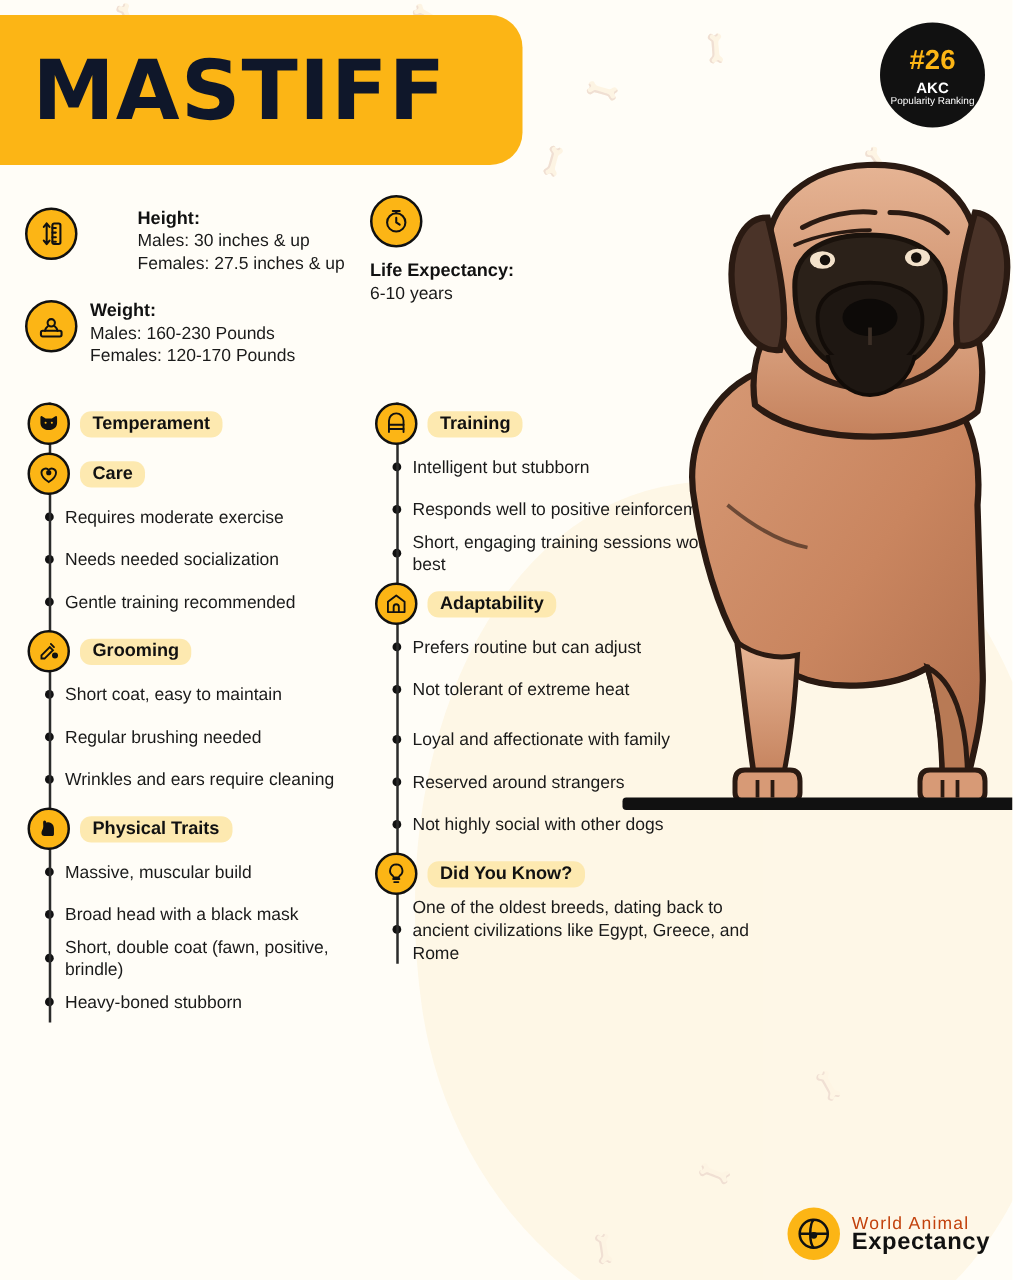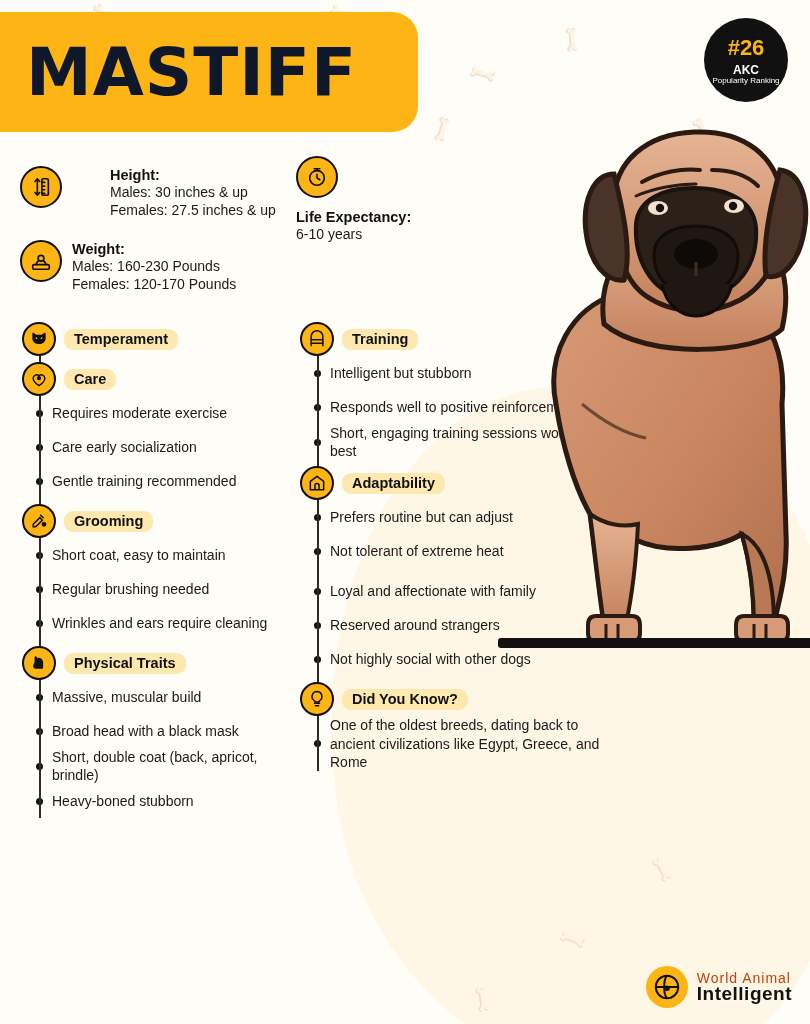--- a/index.html
+++ b/index.html
@@ -282,7 +282,7 @@
             </li>
           <li class="item">
               <span class="dot"></span>
-              <span>Care early socialization</span>
+              <span>Needs needed socialization</span>
             </li>
           <li class="item">
               <span class="dot"></span>

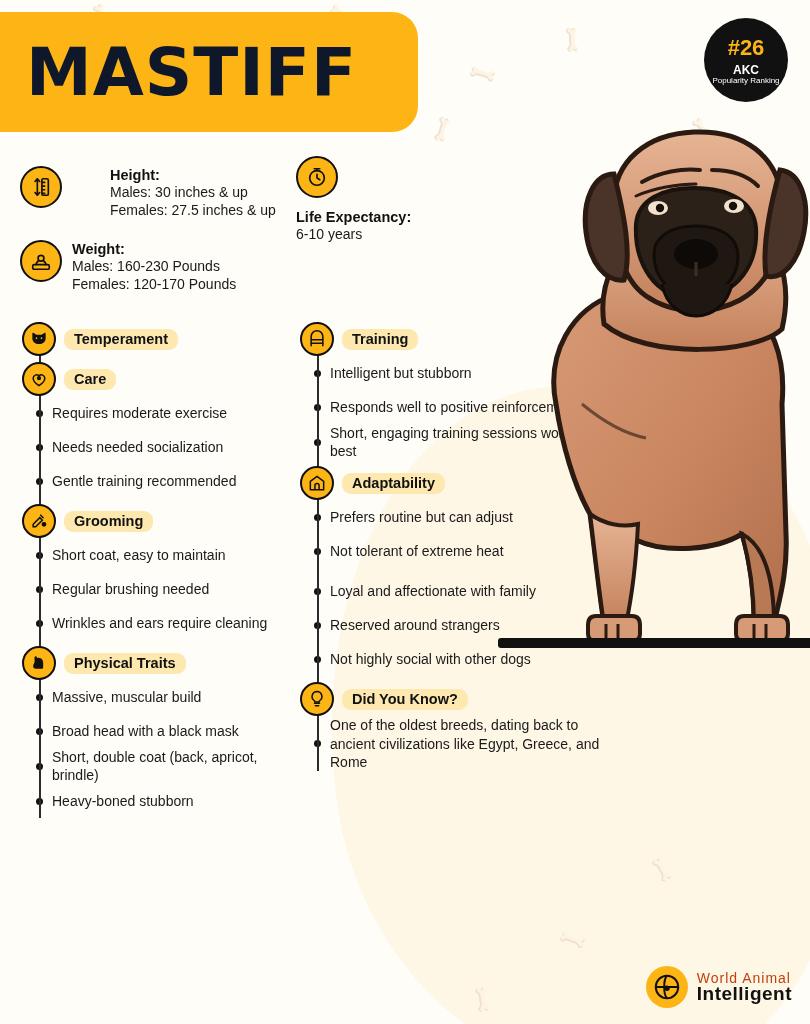--- a/index.html
+++ b/index.html
@@ -338,7 +338,7 @@
             </li>
           <li class="item">
               <span class="dot"></span>
-              <span>Short, double coat (back, apricot, brindle)</span>
+              <span>Short, double coat (fawn, positive, brindle)</span>
             </li>
           <li class="item">
               <span class="dot"></span>

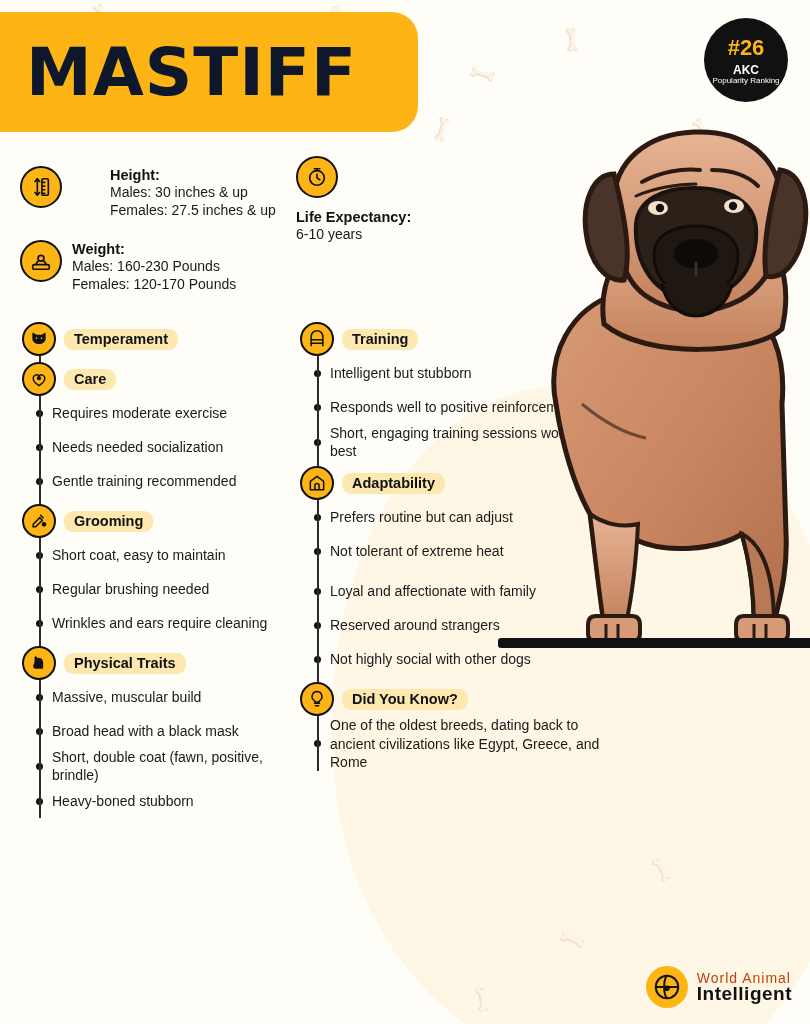--- a/index.html
+++ b/index.html
@@ -518,7 +518,7 @@
     </div>
     <div>
       <div class="logo-t1">World Animal</div>
-      <div class="logo-t2">Intelligent</div>
+      <div class="logo-t2">Expectancy</div>
     </div>
   </div>
 

